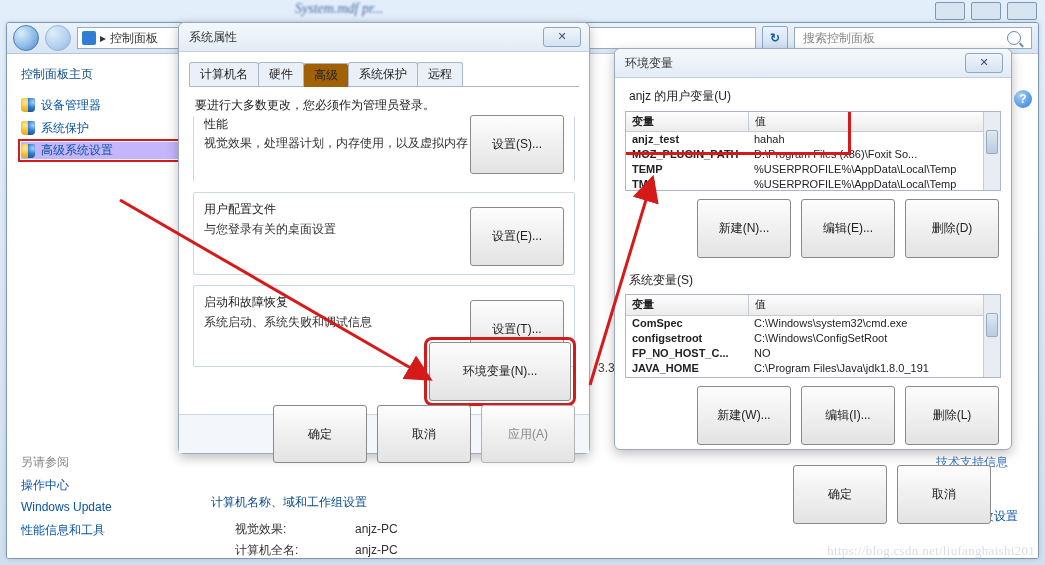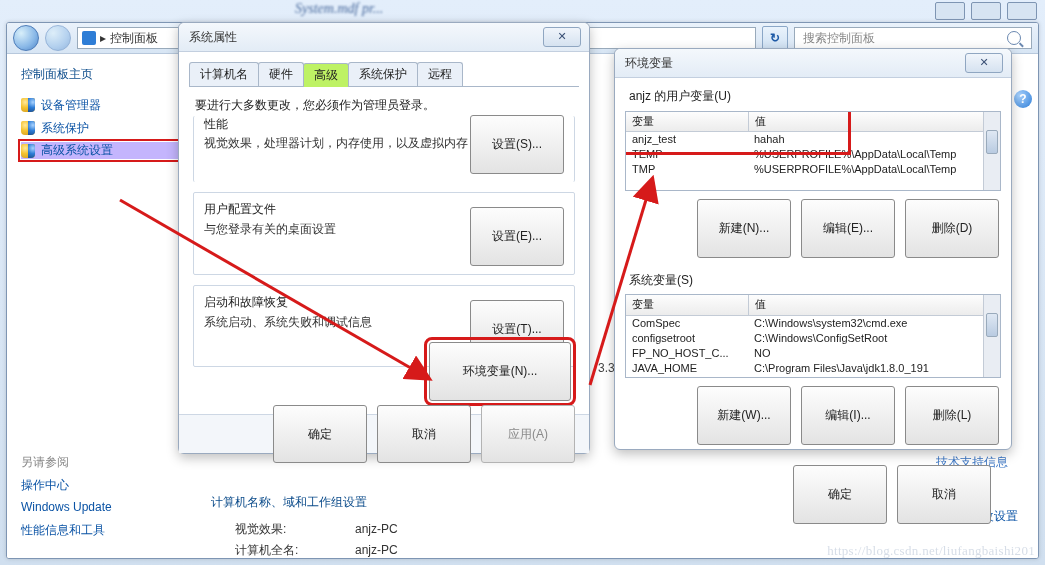--- a/index.html
+++ b/index.html
@@ -65,7 +65,7 @@
   .sysprop{left:178px;top:22px;width:410px;height:430px;z-index:20;}
   .tabs{display:flex;border-bottom:1px solid #a9b7c9;margin-top:2px;}
   .tab{padding:3px 10px;border:1px solid #a9b7c9;border-bottom:none;margin-right:-1px;background:#eaf0f8;border-radius:3px 3px 0 0;cursor:pointer;white-space:nowrap;}
-  .tab.active{background:#bef264;position:relative;top:1px;}
+  .tab.active{background:#a16207;position:relative;top:1px;}
   .group{border:1px solid #cdd7e4;border-radius:2px;padding:8px 10px 10px;margin:10px 4px 0;position:relative;}
   .group.open-bottom{border-bottom:none;padding-bottom:4px;margin-bottom:0;}
   .admin-note{margin:10px 4px 0;padding:0 2px;}

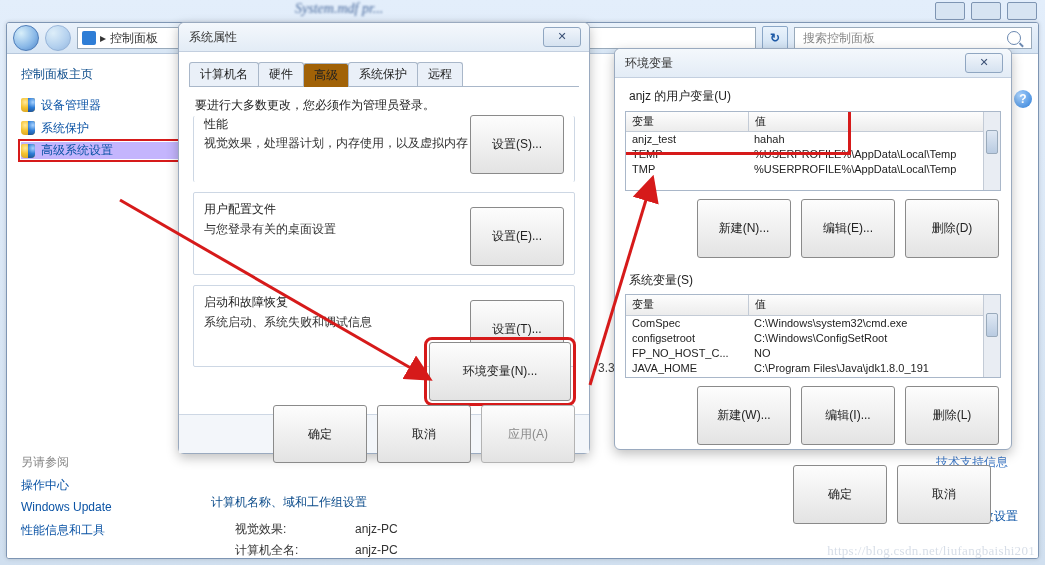--- a/index.html
+++ b/index.html
@@ -86,7 +86,7 @@
   .listbox.lower{height:82px;}
   .lb-head{display:flex;background:linear-gradient(#fdfdfd,#ececec);border-bottom:1px solid #c3cbd6;}
   .lb-head span{padding:2px 6px;border-right:1px solid #c3cbd6;}
-  .col-var{width:110px;flex:none;}
+  .col-var{width:110px;flex:none;font-weight:bold;}
   .col-val{flex:1;}
   .lb-row{display:flex;padding:0px 0;white-space:nowrap;overflow:hidden;line-height:15px;}
   .lb-row span{padding:0px 6px;overflow:hidden;text-overflow:ellipsis;}

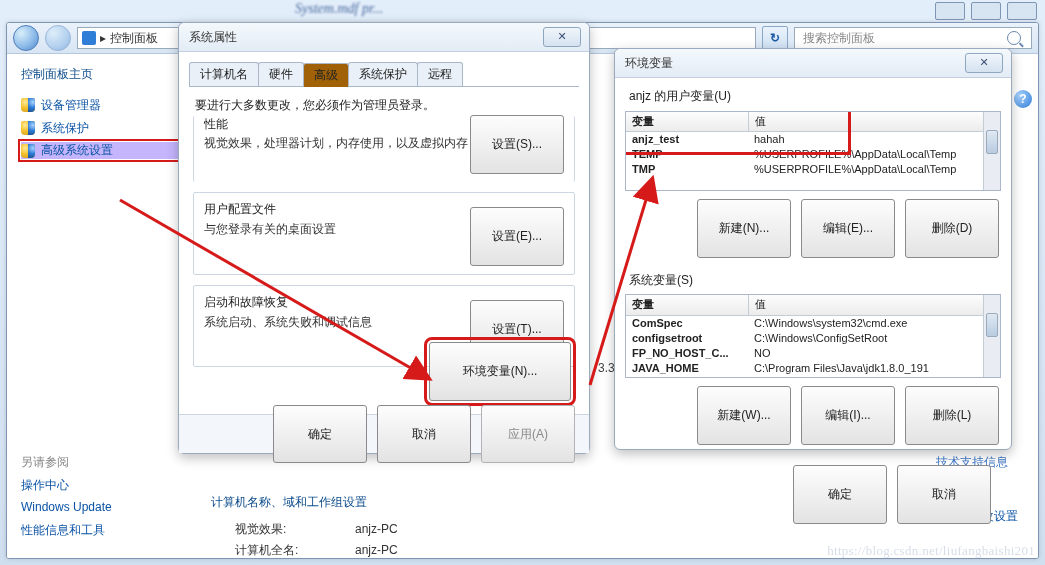--- a/index.html
+++ b/index.html
@@ -241,6 +241,10 @@
             <span class="col-val">hahah</span>
           </div>
         <div class="lb-row">
+            <span class="col-var">MOZ_PLUGIN_PATH</span>
+            <span class="col-val">D:\Program Files (x86)\Foxit So...</span>
+          </div>
+        <div class="lb-row">
             <span class="col-var">TEMP</span>
             <span class="col-val">%USERPROFILE%\AppData\Local\Temp</span>
           </div>

